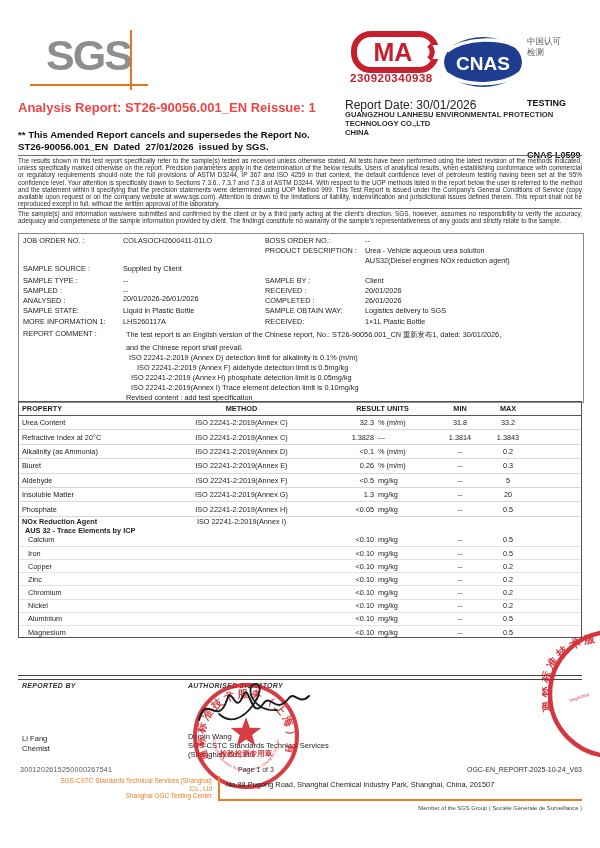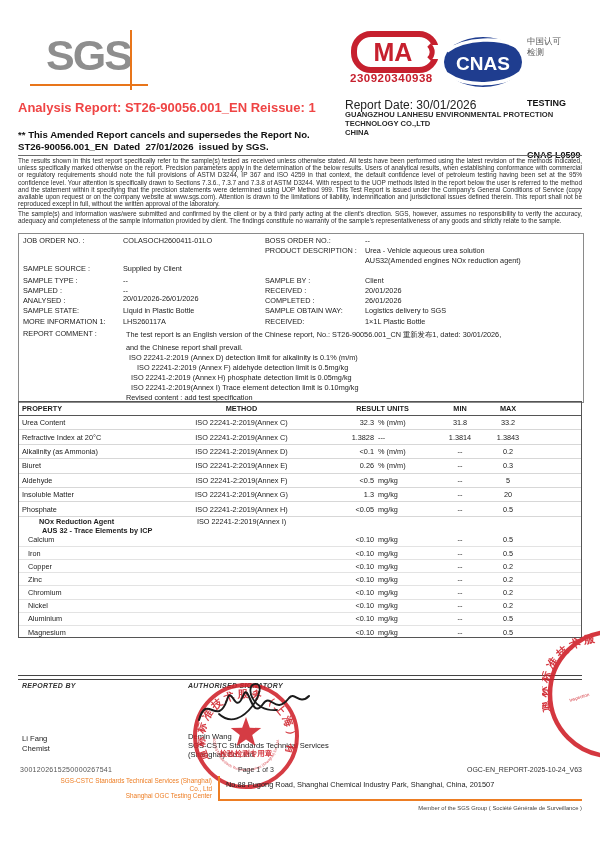--- a/index.html
+++ b/index.html
@@ -110,7 +110,7 @@
 
   <div class="jb lab" style="left:246px;top:12px;">PRODUCT DESCRIPTION :</div>
   <div class="jb" style="left:346px;top:12px;">Urea - Vehicle aqueous urea solution</div>
-  <div class="jb" style="left:346px;top:22px;">AUS32(Amended engines NOx reduction agent)</div>
+  <div class="jb" style="left:346px;top:22px;">AUS32(Diesel engines NOx reduction agent)</div>
 
   <div class="jb lab" style="left:4px;top:30px;">SAMPLE SOURCE :</div>
   <div class="jb" style="left:104px;top:30px;">Supplied by Client</div>

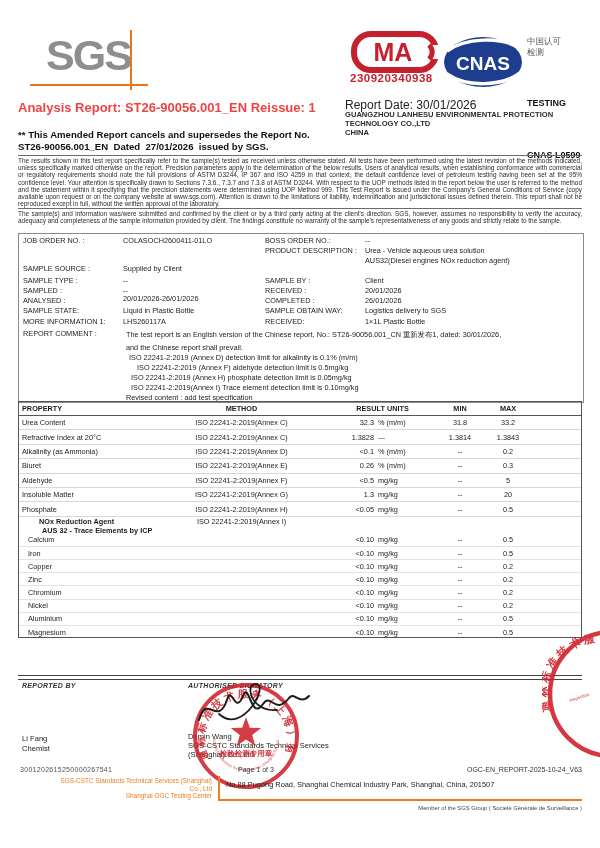--- a/index.html
+++ b/index.html
@@ -41,7 +41,7 @@
   .c-result{text-align:right;}
   .c-units{padding-left:4px;}
   .c-min,.c-max{text-align:center;}
-  .bold{font-weight:700;margin-left:17px;}
+  .bold{font-weight:700;}
   
   .dblline{position:absolute;left:18px;top:675px;width:564px;height:3px;border-top:1px solid #444;border-bottom:1px solid #444;}
   .sig-label{position:absolute;top:682px;font-size:7px;font-style:italic;font-weight:600;color:#333;letter-spacing:0.3px;}

